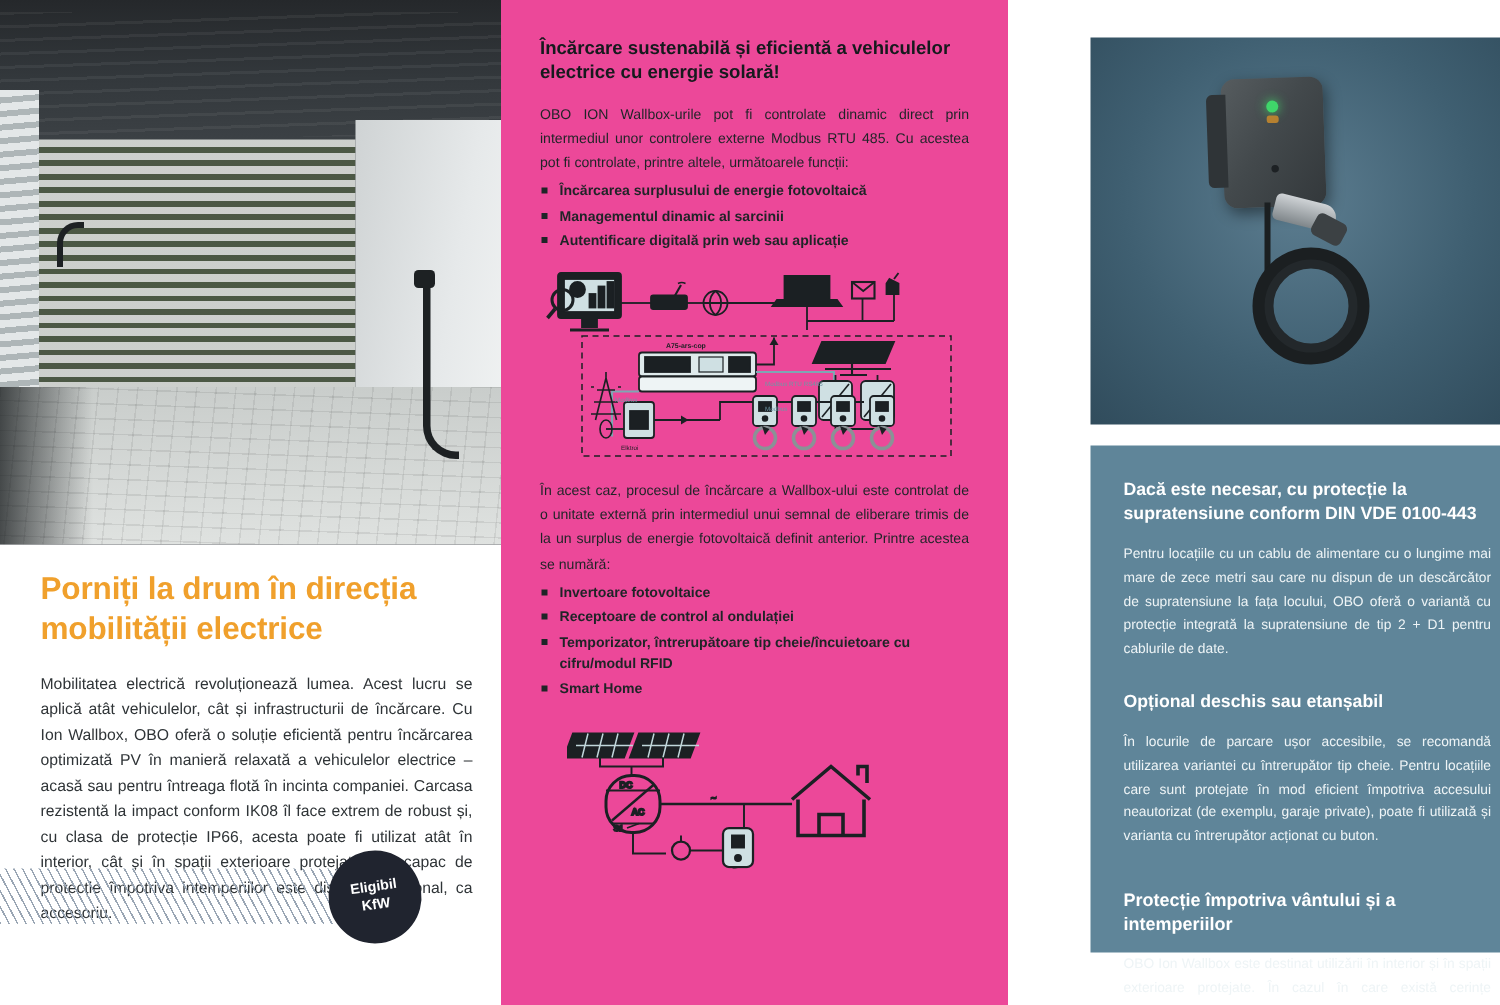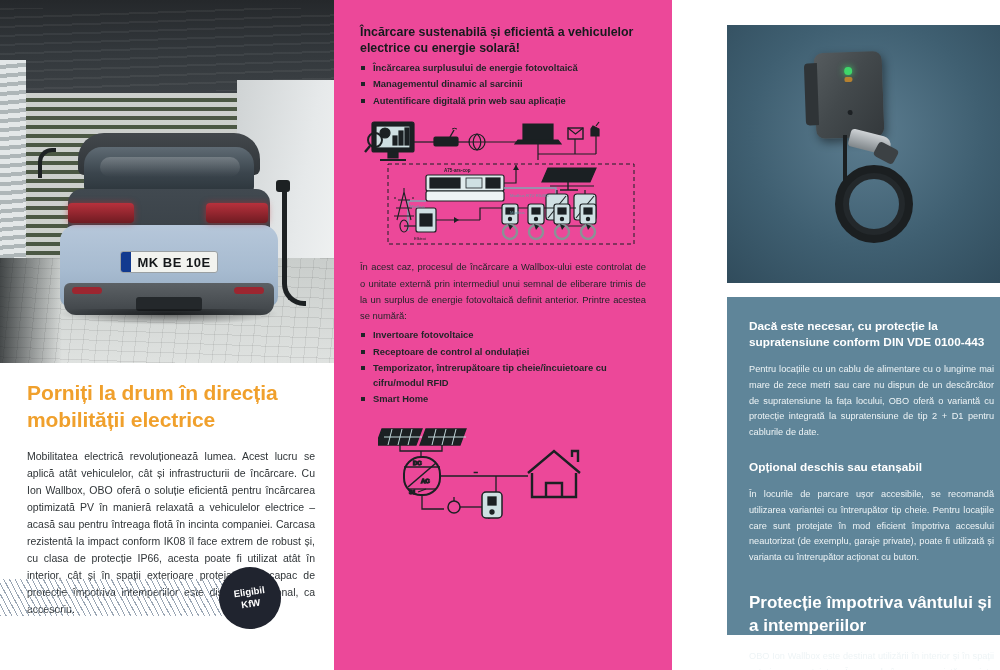--- a/index.html
+++ b/index.html
@@ -220,6 +220,7 @@
 
   <div class="mid-h">Încărcare sustenabilă și eficientă a vehiculelor electrice cu energie solară!</div>
 
+  <div class="mid-p">OBO ION Wallbox-urile pot fi controlate dinamic direct prin intermediul unor controlere externe Modbus RTU 485. Cu acestea pot fi controlate, printre altele, următoarele funcții:</div>
 
   <ul class="mid-ul">
     <li>Încărcarea surplusului de energie fotovoltaică</li>

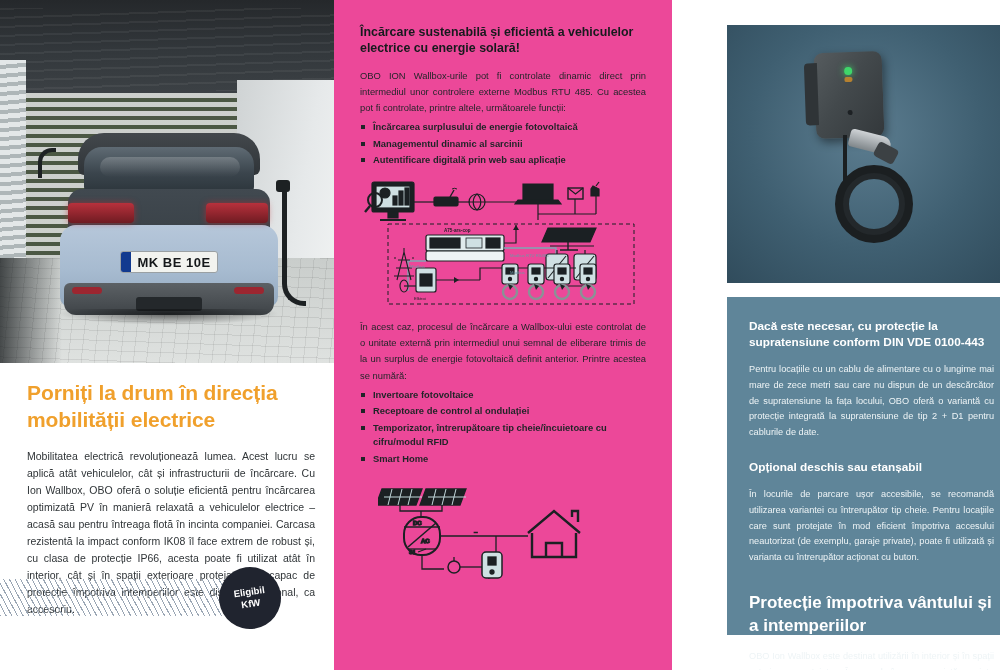--- a/index.html
+++ b/index.html
@@ -185,22 +185,6 @@
 
     <div class="cable-left"></div>
 
-    <div class="car">
-      <div class="car-roof"></div>
-      <div class="car-window"></div>
-      <div class="car-upper"></div>
-      <div class="car-body"></div>
-      <div class="taillight l"></div>
-      <div class="taillight r"></div>
-      <div class="car-bumper"></div>
-      <div class="reflector l"></div>
-      <div class="reflector r"></div>
-      <div class="plate">
-        <div class="plate-eu"></div>
-        <div class="plate-text">MK BE 10E</div>
-      </div>
-      <div class="car-shadow"></div>
-    </div>
 
     <div class="charge-cable"></div>
     <div class="charge-cable2"></div>

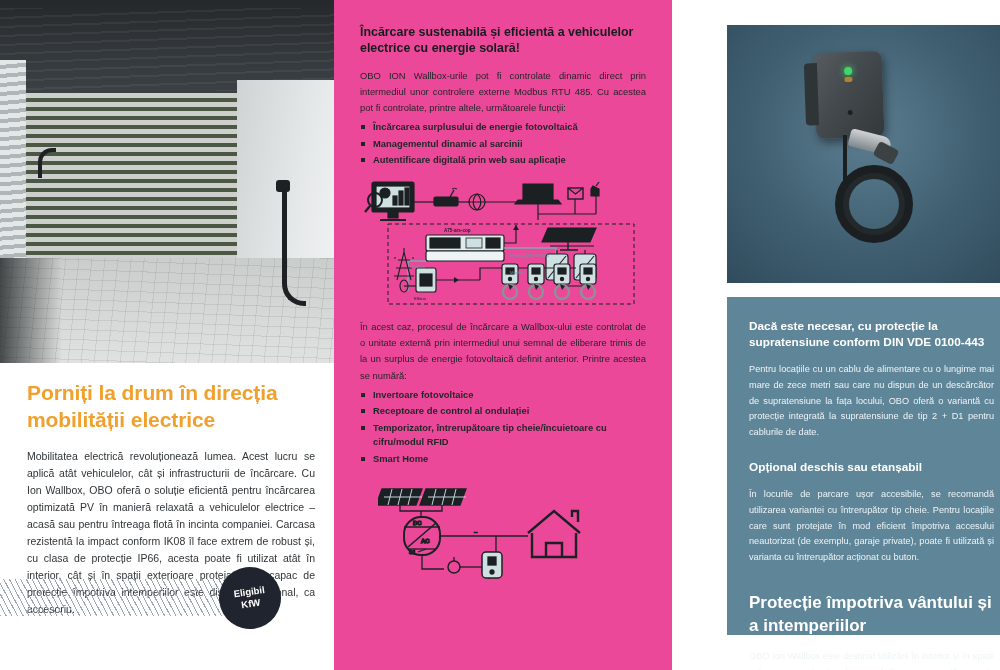--- a/index.html
+++ b/index.html
@@ -168,7 +168,7 @@
   .r-h{color:#ffffff;font-size:11.8px;font-weight:bold;line-height:1.35;}
   .r-p{color:#eef4f6;font-size:9.2px;line-height:1.72;text-align:justify;margin-top:11px;}
   .r-h2{color:#ffffff;font-size:11.8px;font-weight:bold;line-height:1.35;margin-top:19px;}
-  .r-h3{color:#ffffff;font-size:17px;font-weight:bold;line-height:1.35;margin-top:26px;}
+  .r-h3{color:#ffffff;font-size:12px;font-weight:bold;line-height:1.35;margin-top:26px;}
 </style>
 </head>
 <body>

